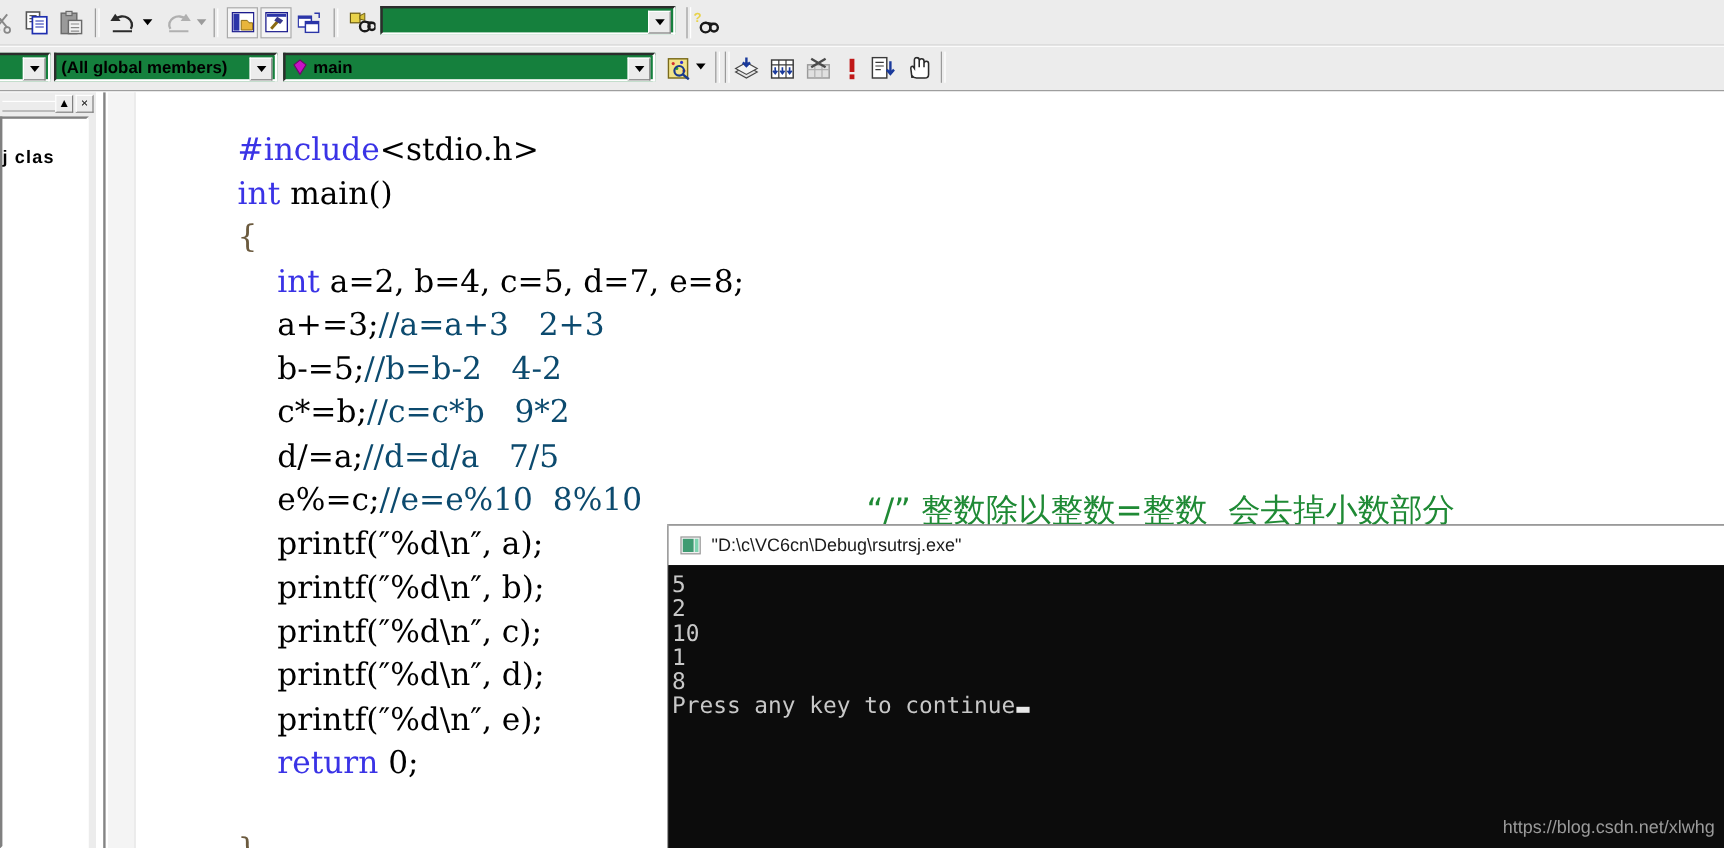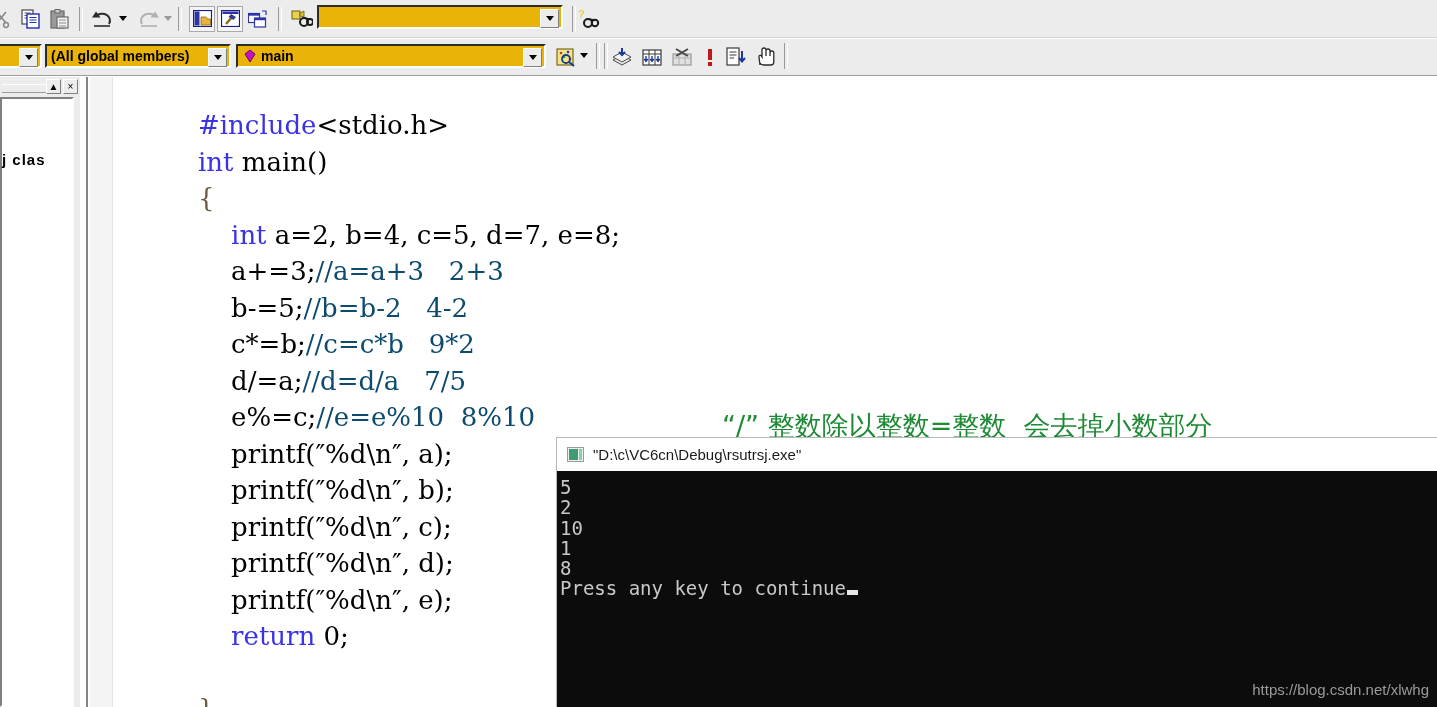--- a/index.html
+++ b/index.html
@@ -37,7 +37,7 @@
 
   
   .combo{
-    height:24px;background:#eab308;
+    height:24px;background:#15803d;
     border:2px inset #c6c6c6;
     border-top-color:#808080;border-left-color:#808080;
     border-right-color:#ffffff;border-bottom-color:#ffffff;

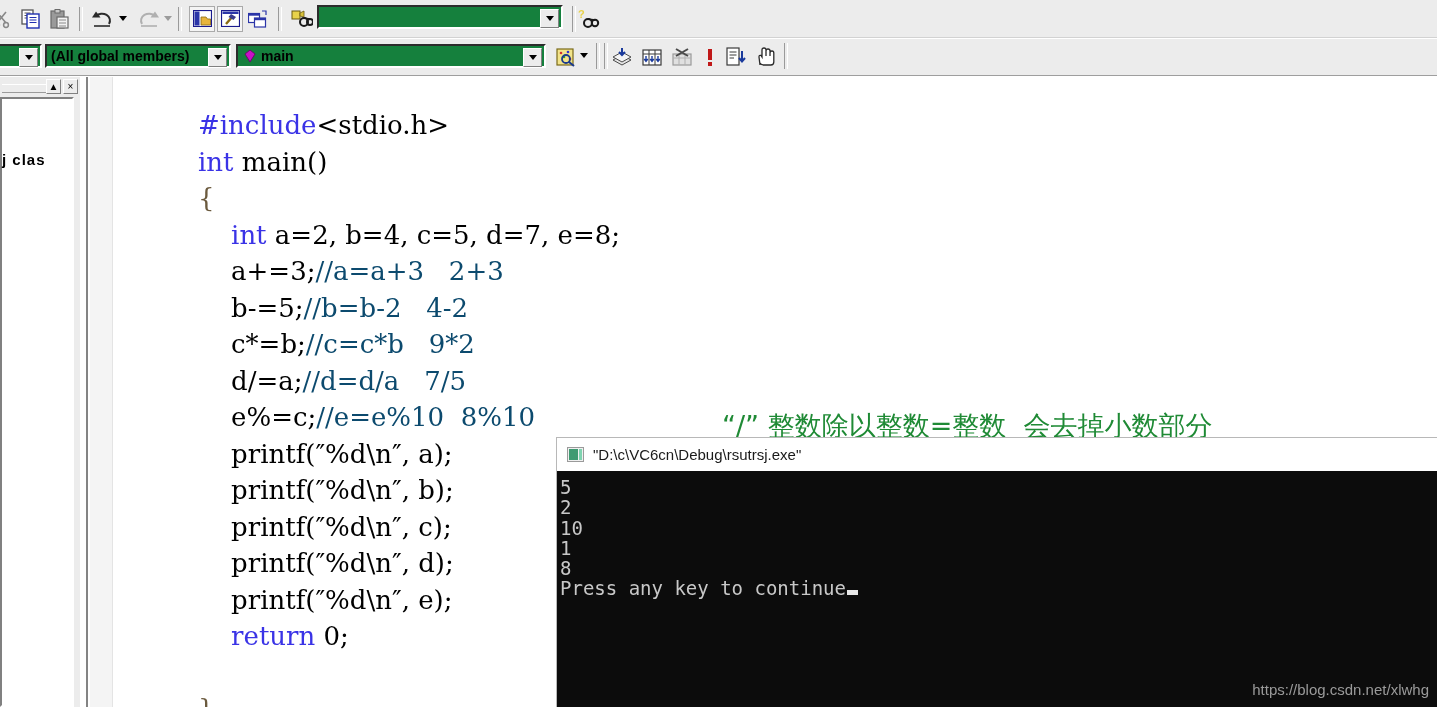--- a/index.html
+++ b/index.html
@@ -73,7 +73,7 @@
   #ws-body{position:absolute;left:0;top:20px;width:74px;height:610px;
     background:#ffffff;border:2px solid;border-color:#808080 #ffffff #ffffff #808080;box-sizing:border-box;}
   #ws-tab{position:absolute;left:0;top:24px;font-size:15px;font-weight:bold;color:#000;
-    font-family:"Liberation Sans",sans-serif;letter-spacing:1px;white-space:nowrap;margin-top:28px;}
+    font-family:"Liberation Sans",sans-serif;letter-spacing:1px;white-space:nowrap;}
   #ws-vsplit{position:absolute;left:74px;top:20px;width:6px;height:610px;background:#ececec;}
 
   

